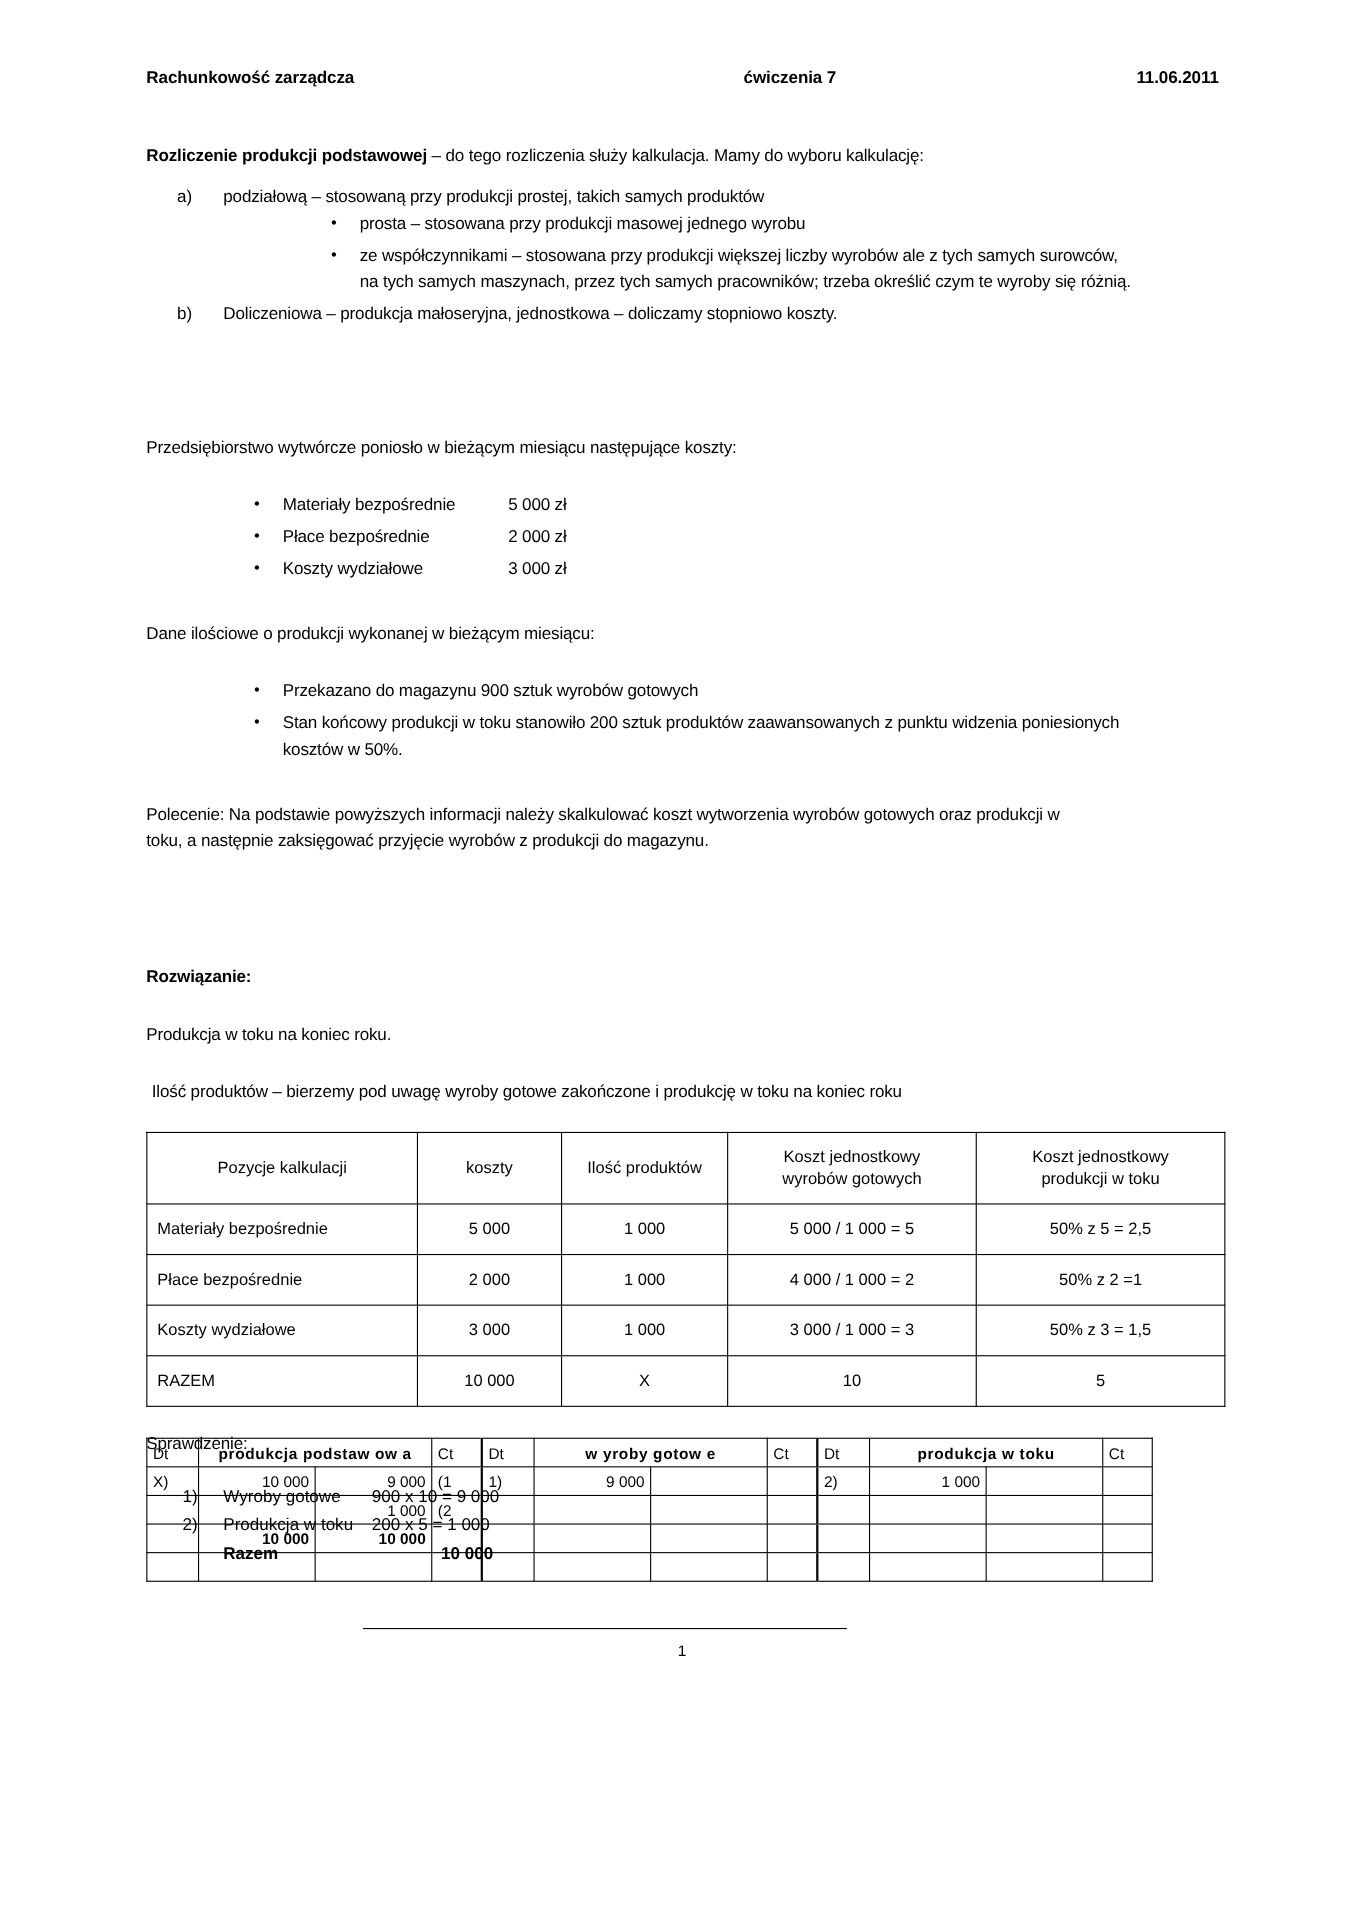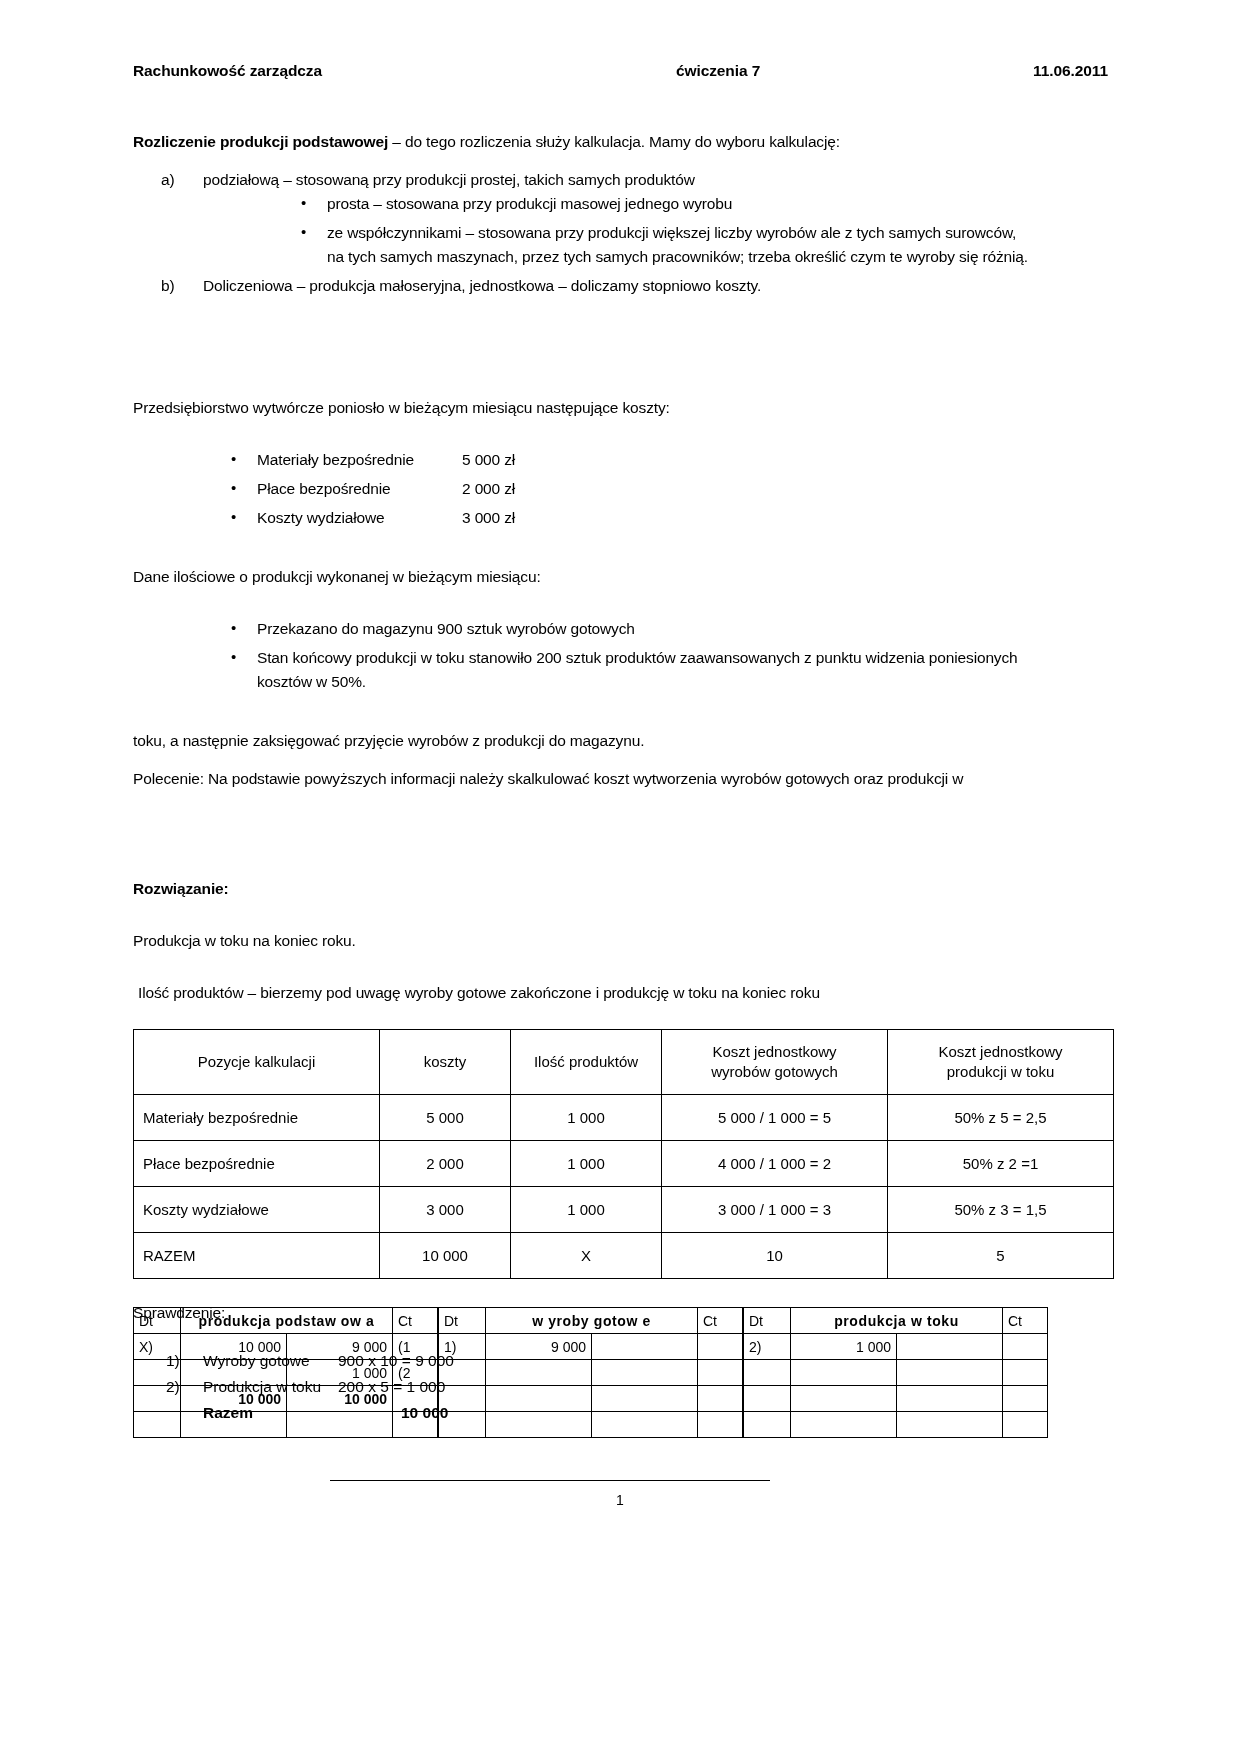--- a/index.html
+++ b/index.html
@@ -196,8 +196,8 @@
     </ul>
 
     <div class="spacer-md"></div>
+    <p class="para" style="margin-bottom:0">Polecenie: Na podstawie powyższych informacji należy skalkulować koszt wytworzenia wyrobów gotowych oraz produkcji w</p>
     <p class="para">toku, a następnie zaksięgować przyjęcie wyrobów z produkcji do magazynu.</p>
-    <p class="para" style="margin-bottom:0">Polecenie: Na podstawie powyższych informacji należy skalkulować koszt wytworzenia wyrobów gotowych oraz produkcji w</p>
 
     <div class="spacer-lg"></div>
     <div style="height:40px"></div>

